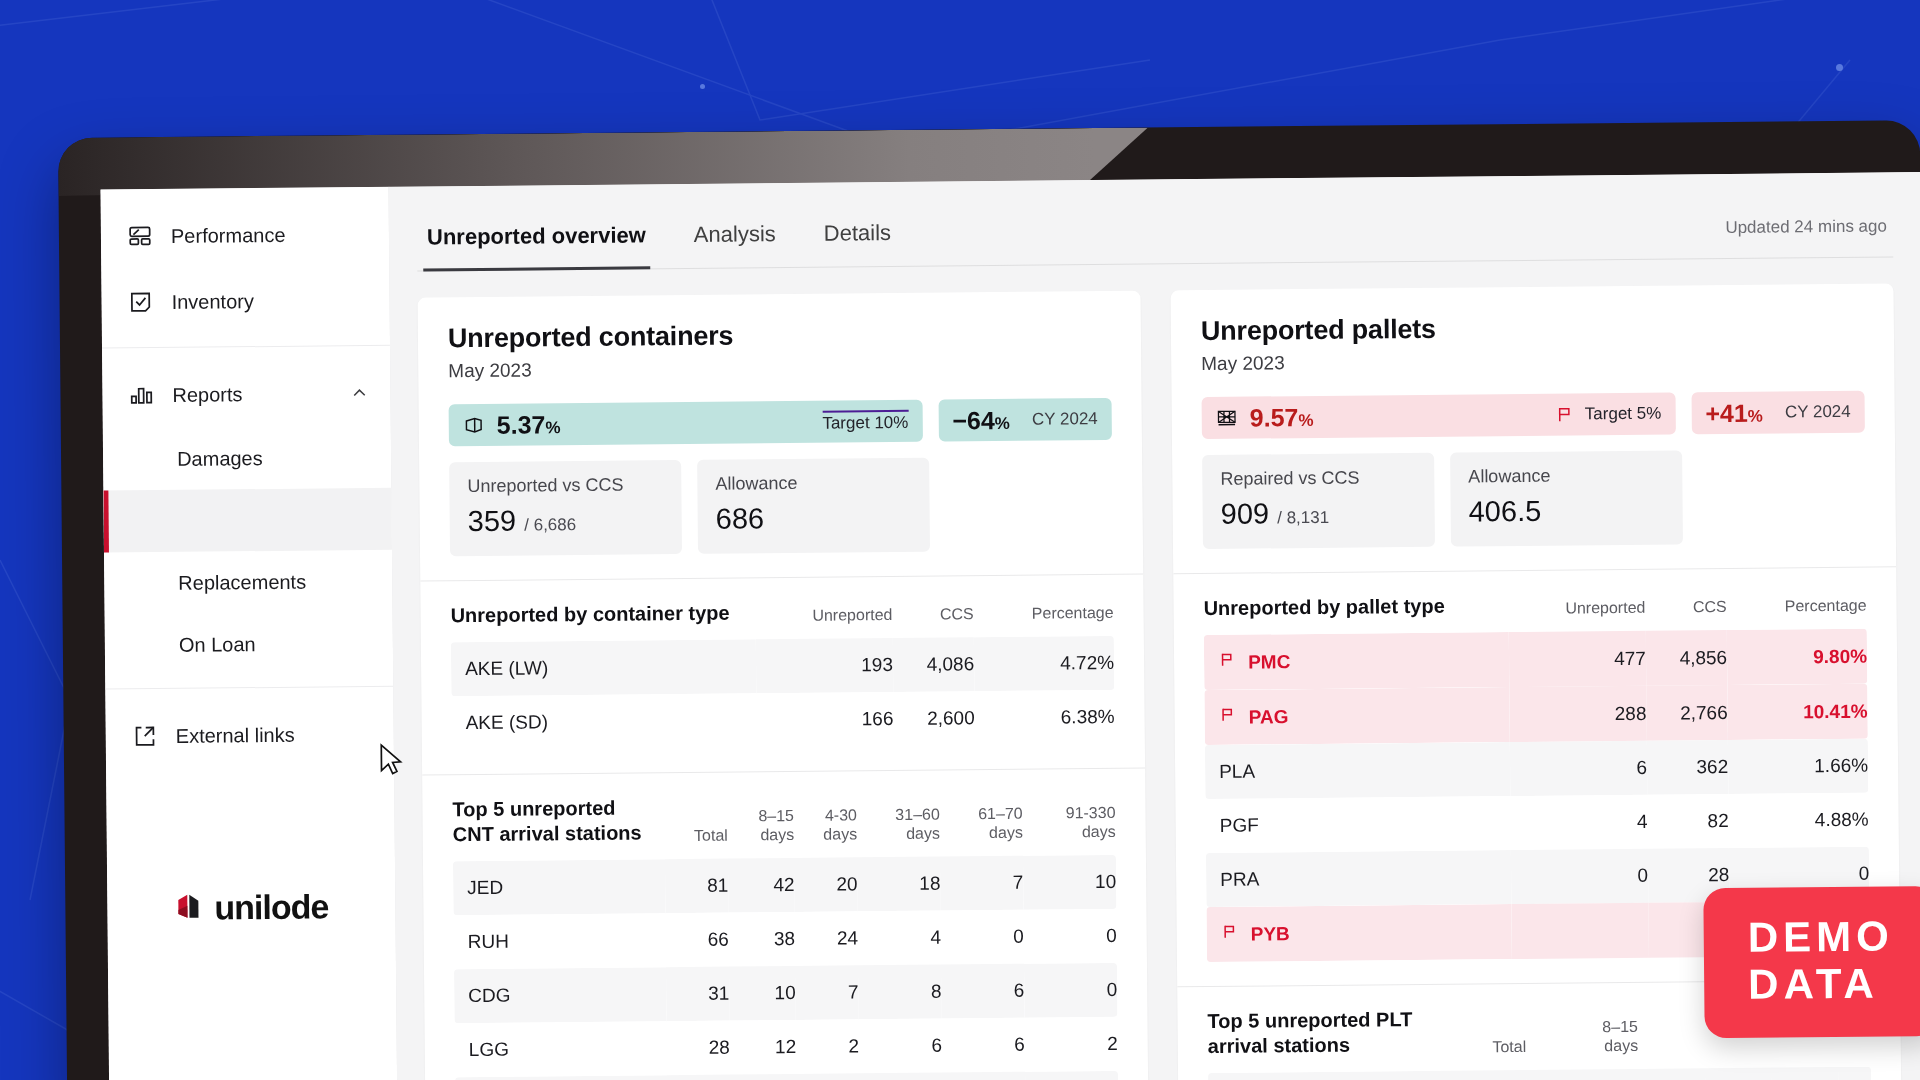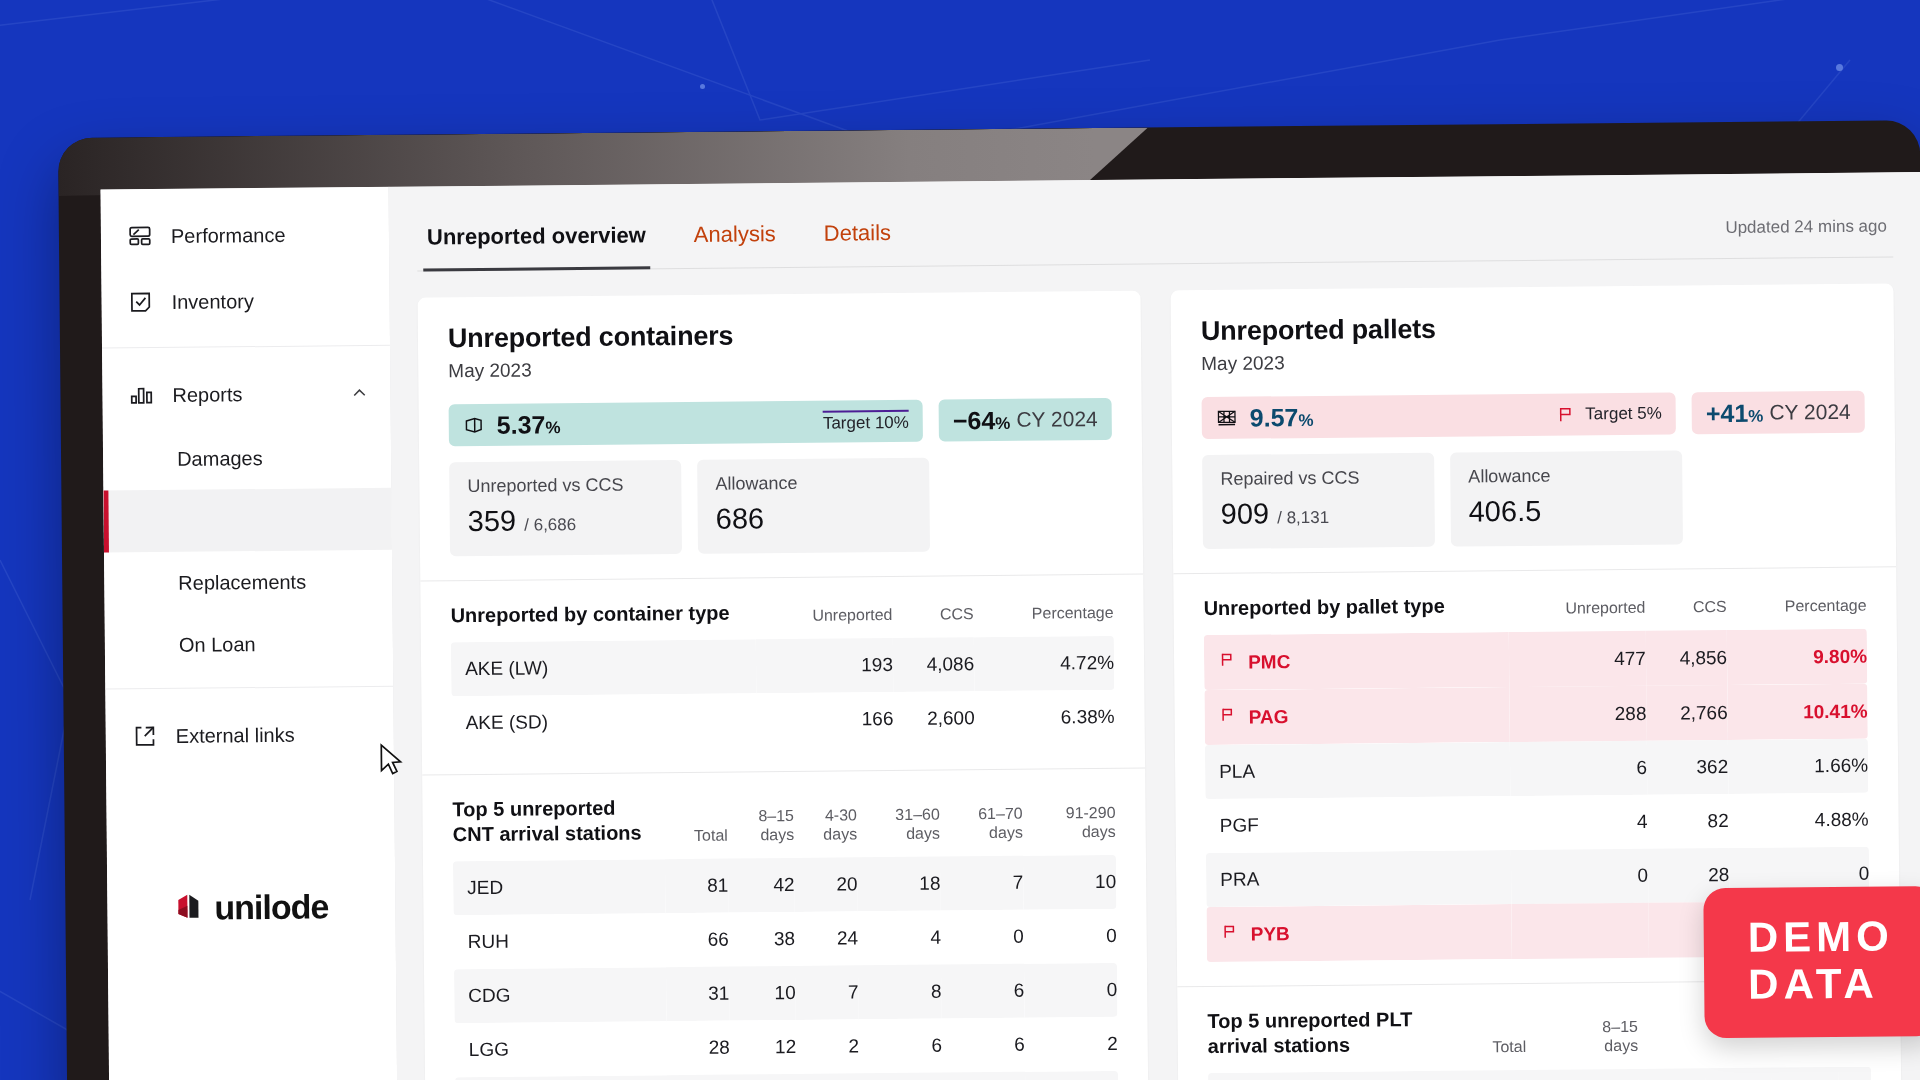--- a/index.html
+++ b/index.html
@@ -79,7 +79,7 @@
     padding:0 6px;
   }
   .tab{
-    font-size:22px;color:#c2410c;padding:0 4px 18px 4px;margin-right:40px;cursor:pointer;
+    font-size:22px;color:#404040;padding:0 4px 18px 4px;margin-right:40px;cursor:pointer;
     border-bottom:3px solid transparent;position:relative;top:1px;
   }
   .tab.active{color:#101014;font-weight:700;border-bottom-color:#3a3a40;}

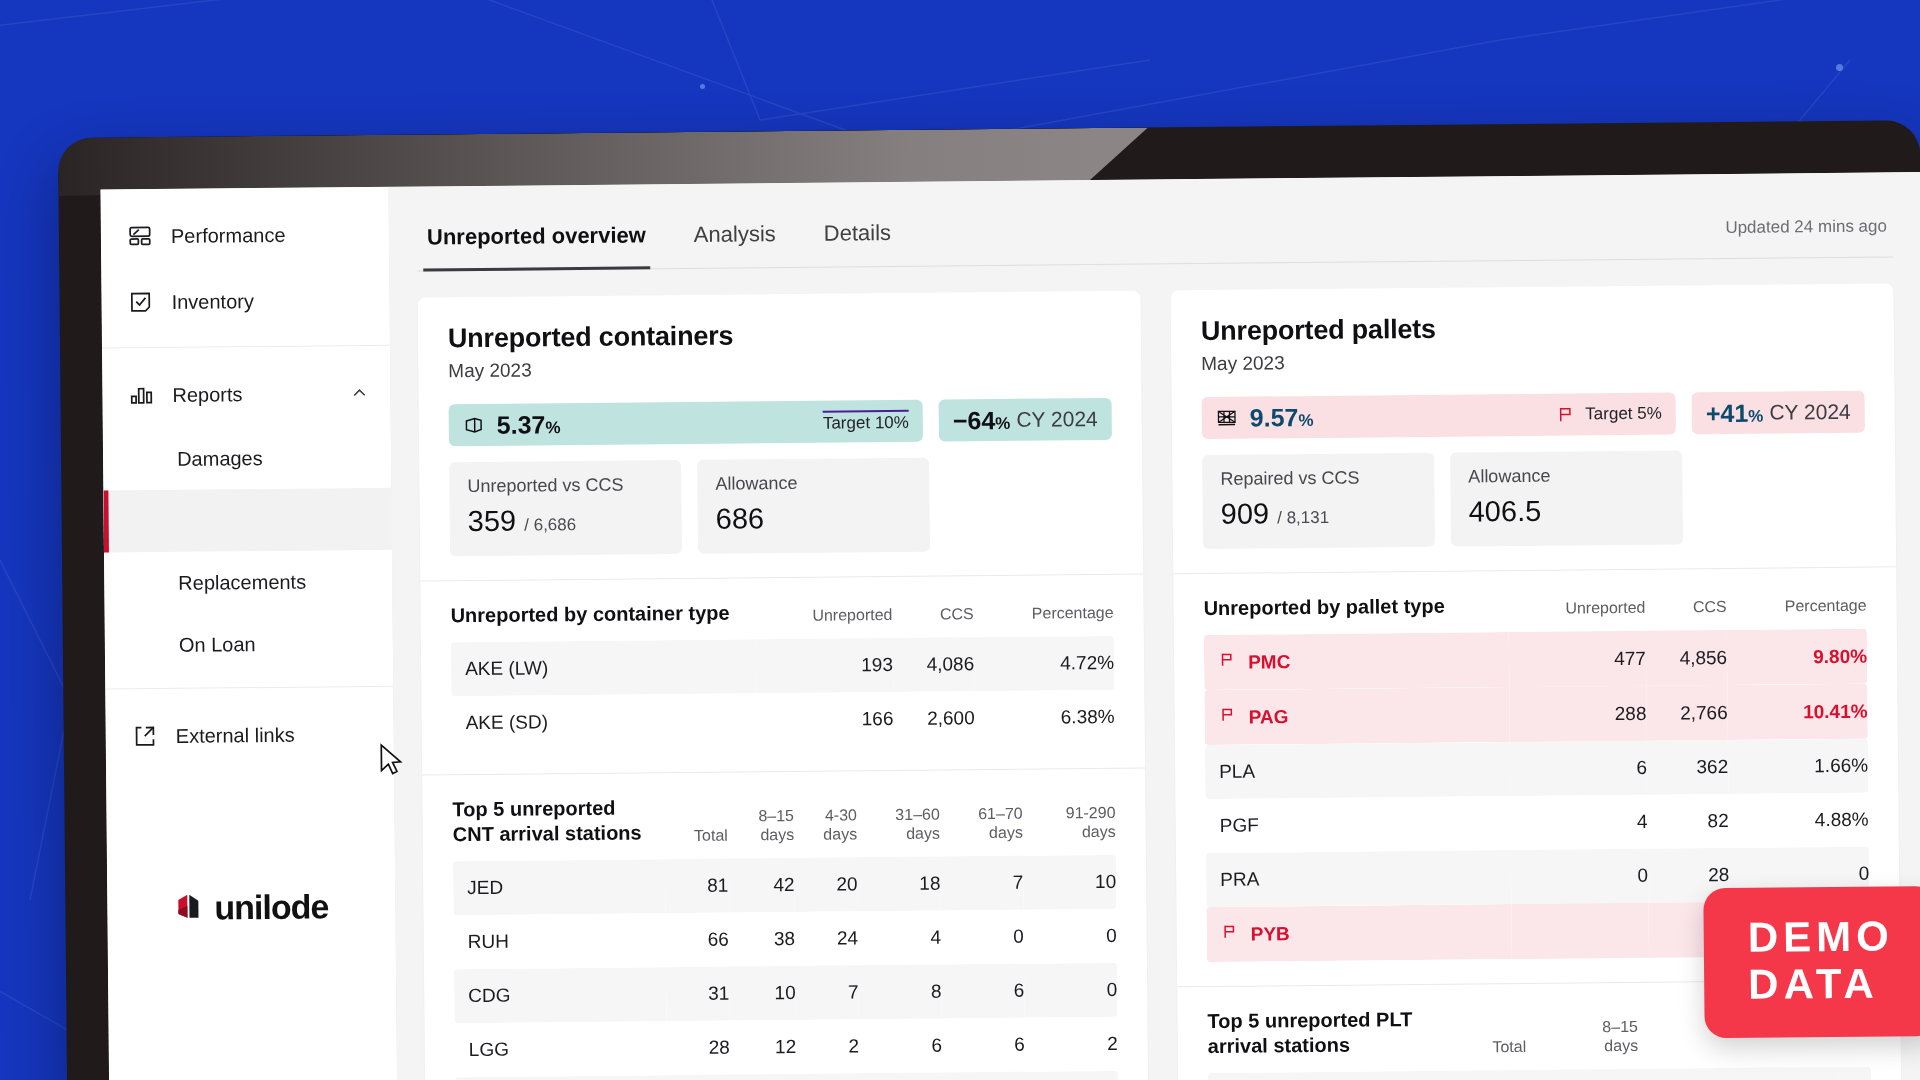--- a/index.html
+++ b/index.html
@@ -108,7 +108,7 @@
   .chip-val.red{color:#0c4a6e;}
   .chip-right{display:flex;align-items:center;gap:9px;font-size:17px;color:#23232a;}
   .target-underline{border-top:2px solid #4c1d95;padding-top:1px;}
-  .chip-tag{font-size:21px;color:#3c3c42;margin-left:6px;}
+  .chip-tag{font-size:17px;color:#3c3c42;margin-left:22px;}
   .chip-ico{width:22px;height:22px;display:flex;align-items:center;justify-content:center;}
 
   .stats{display:flex;gap:16px;margin-top:16px;padding-bottom:24px;}

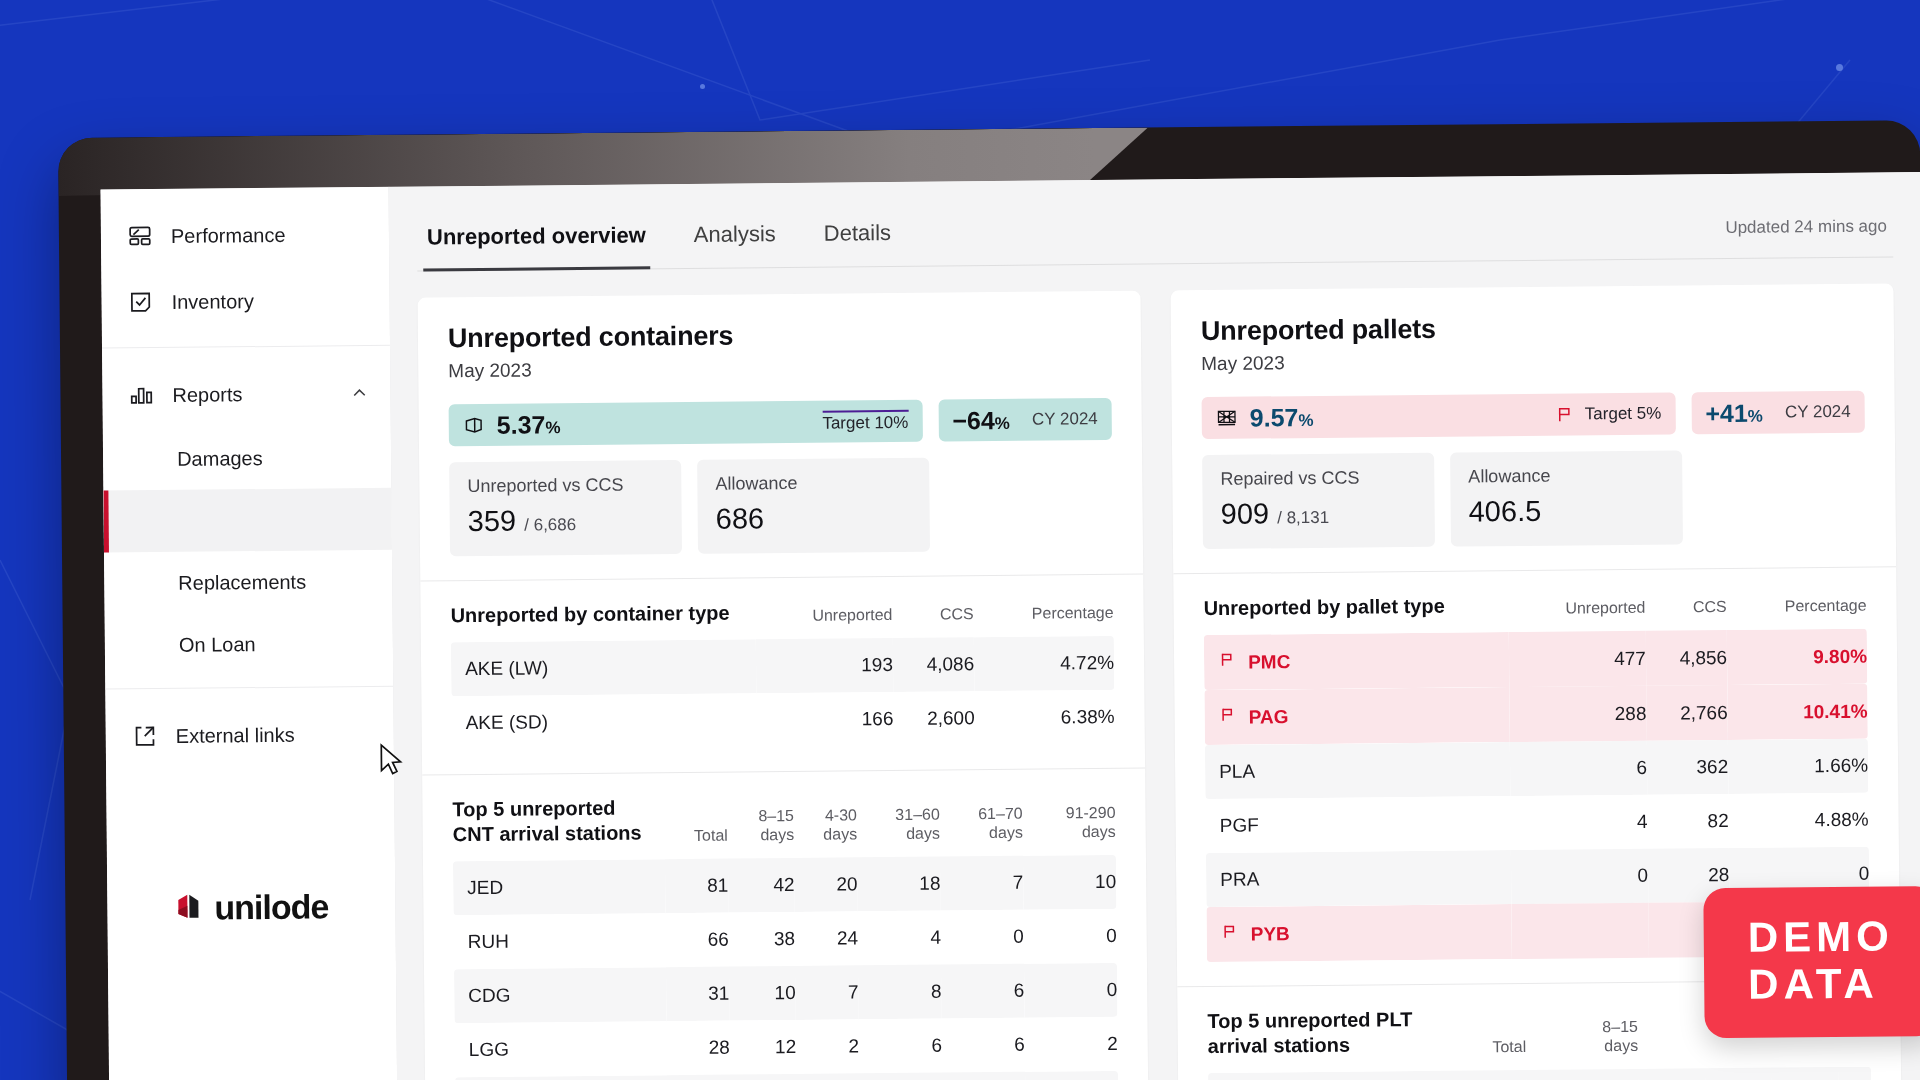--- a/index.html
+++ b/index.html
@@ -105,7 +105,7 @@
   .chip-left{display:flex;align-items:center;gap:12px;}
   .chip-val{font-size:25px;font-weight:700;color:#101014;}
   .chip-val .unit{font-size:17px;font-weight:700;}
-  .chip-val.red{color:#0c4a6e;}
+  .chip-val.red{color:#b91c1c;}
   .chip-right{display:flex;align-items:center;gap:9px;font-size:17px;color:#23232a;}
   .target-underline{border-top:2px solid #4c1d95;padding-top:1px;}
   .chip-tag{font-size:17px;color:#3c3c42;margin-left:22px;}

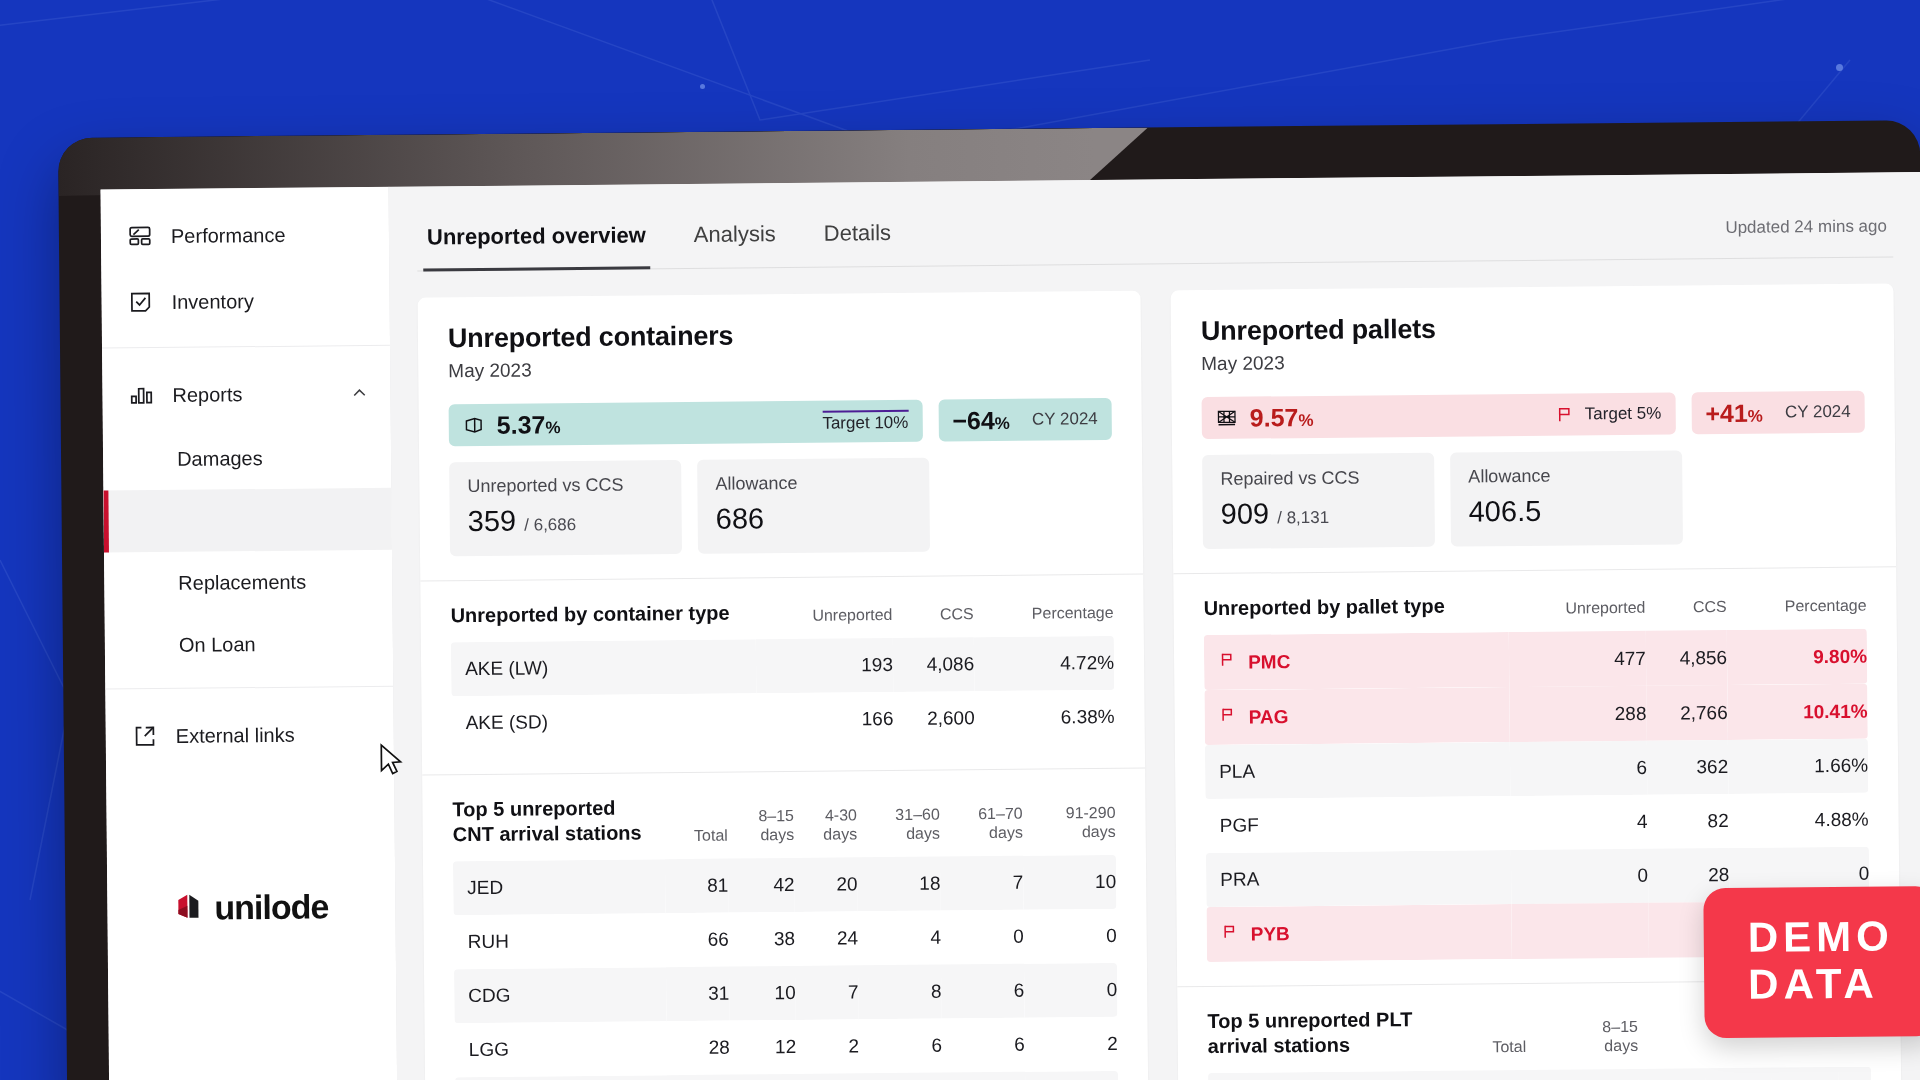--- a/index.html
+++ b/index.html
@@ -369,7 +369,7 @@
 days</th>
                   <th>61–70
 days</th>
-                  <th class="pad-r">91-290
+                  <th class="pad-r">91-330
 days</th>
                 </tr>
               </thead>

